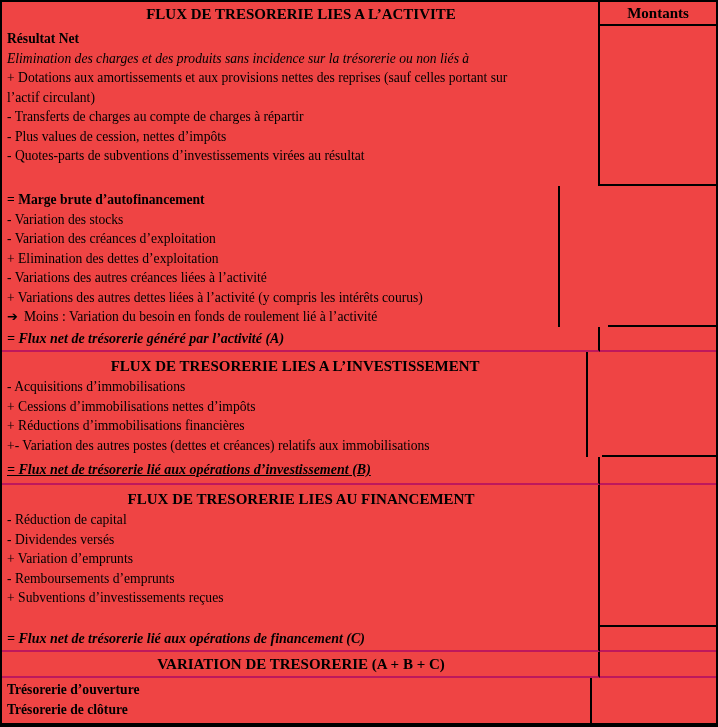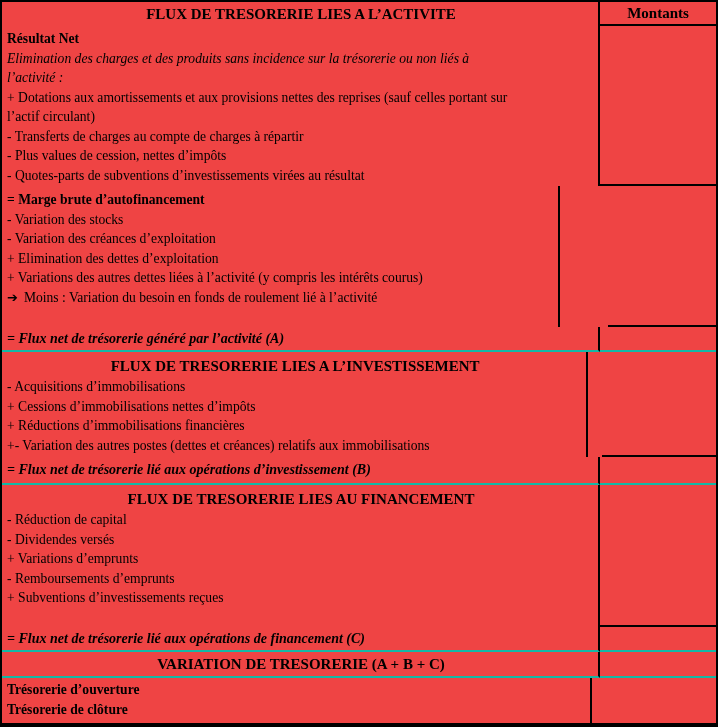--- a/index.html
+++ b/index.html
@@ -86,7 +86,6 @@
     <div class="cl pt3">
       <div class="line b">Résultat Net</div>
       <div class="line i">Elimination des charges et des produits sans incidence sur la trésorerie ou non liés à</div>
-      <div class="line i">l’activité :</div>
       <div class="line">+ Dotations aux amortissements et aux provisions nettes des reprises (sauf celles portant sur</div>
       <div class="line">l’actif circulant)</div>
       <div class="line">- Transferts de charges au compte de charges à répartir</div>

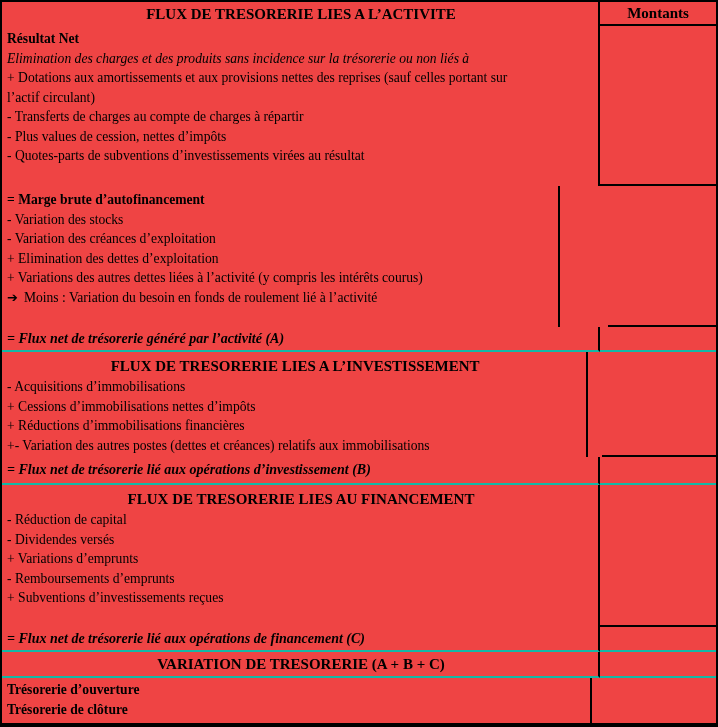--- a/index.html
+++ b/index.html
@@ -101,6 +101,7 @@
       <div class="line">- Variation des stocks</div>
       <div class="line">- Variation des créances d’exploitation</div>
       <div class="line">+ Elimination des dettes d’exploitation</div>
+      <div class="line">- Variations des autres créances liées à l’activité</div>
       <div class="line">+ Variations des autres dettes liées à l’activité (y compris les intérêts courus)</div>
       <div class="line">
         <span class="arrow">➔</span><span>Moins : Variation du besoin en fonds de roulement lié à l’activité</span>

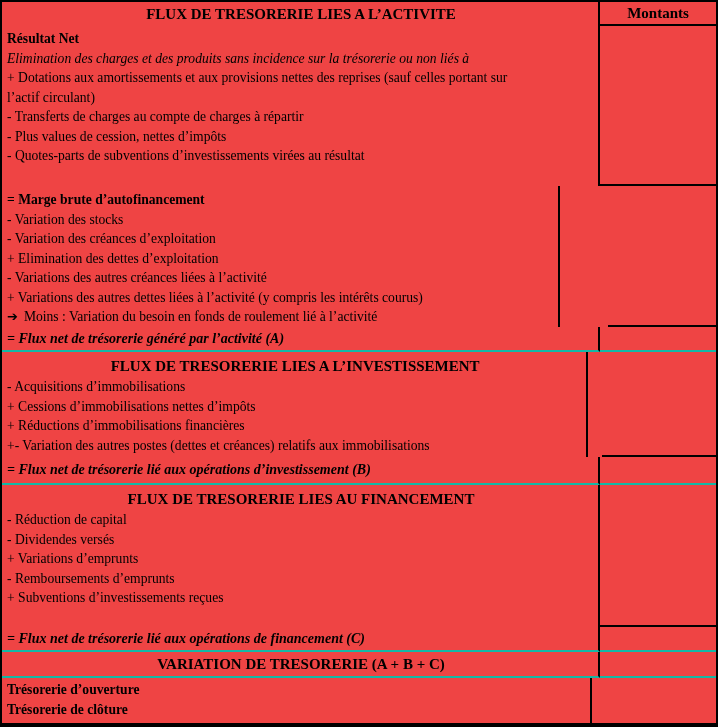--- a/index.html
+++ b/index.html
@@ -31,7 +31,7 @@
     overflow: hidden;
   }
   
-  .row.fb > .cl, .row.fb > .cr { border-bottom: 2px solid #14b8a6; }
+  .row.fb > .cl, .row.fb > .cr { border-bottom: 2px solid #be185d; }
   .row.rb > .cr { border-bottom: 2px solid #000; }
 
   .r1  { height: 24px; }

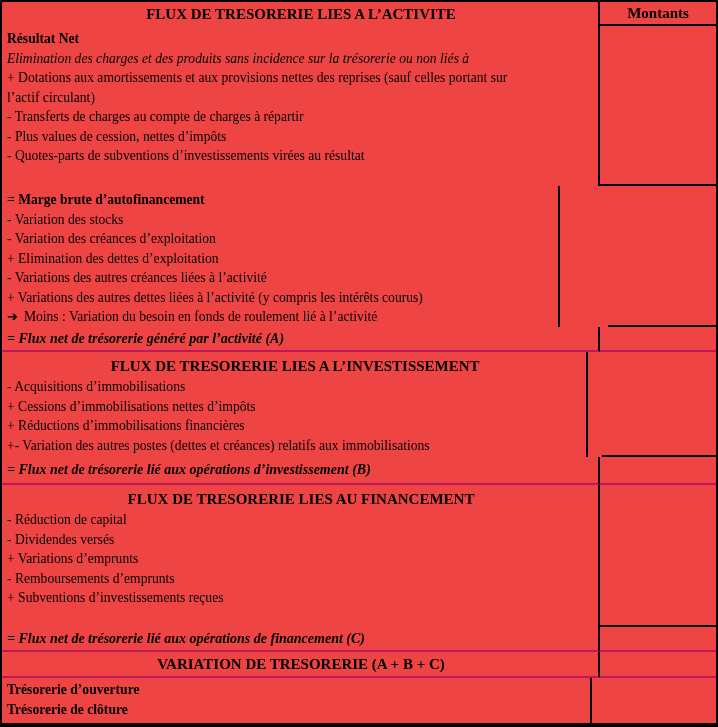--- a/index.html
+++ b/index.html
@@ -39,7 +39,7 @@
   .r3  { height: 141px; gap: 48px; }
   .r4  { height: 25px; }
   .r5  { height: 105px; gap: 14px; }
-  .r6  { height: 28px; }
+  .r6  { height: 28px; text-decoration: underline; }
   .r7  { height: 142px; }
   .r8  { height: 25px; }
   .r9  { height: 26px; }

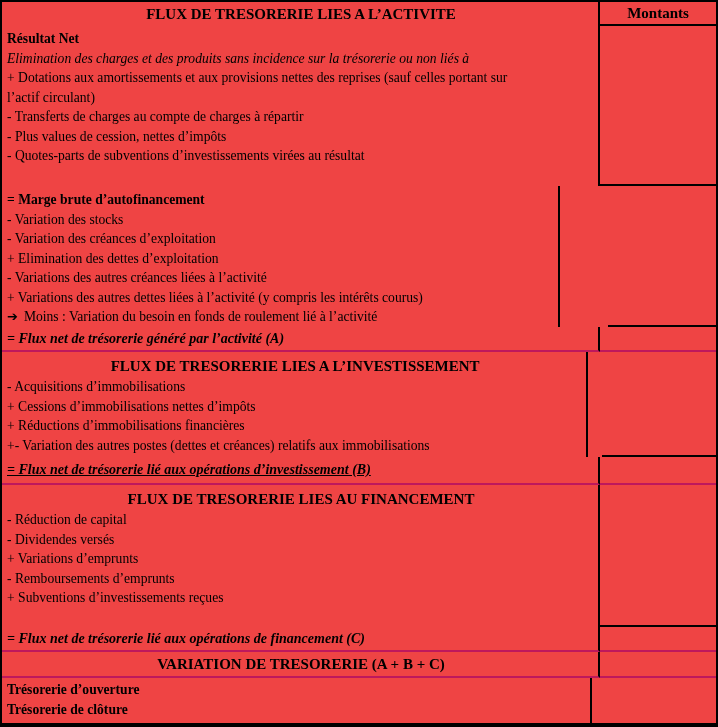--- a/index.html
+++ b/index.html
@@ -140,7 +140,7 @@
       <div class="sec-title">FLUX DE TRESORERIE LIES AU FINANCEMENT</div>
       <div class="line">- Réduction de capital</div>
       <div class="line">- Dividendes versés</div>
-      <div class="line">+ Variations d’emprunts</div>
+      <div class="line">+ Variation d’emprunts</div>
       <div class="line">- Remboursements d’emprunts</div>
       <div class="line">+ Subventions d’investissements reçues</div>
     </div>

